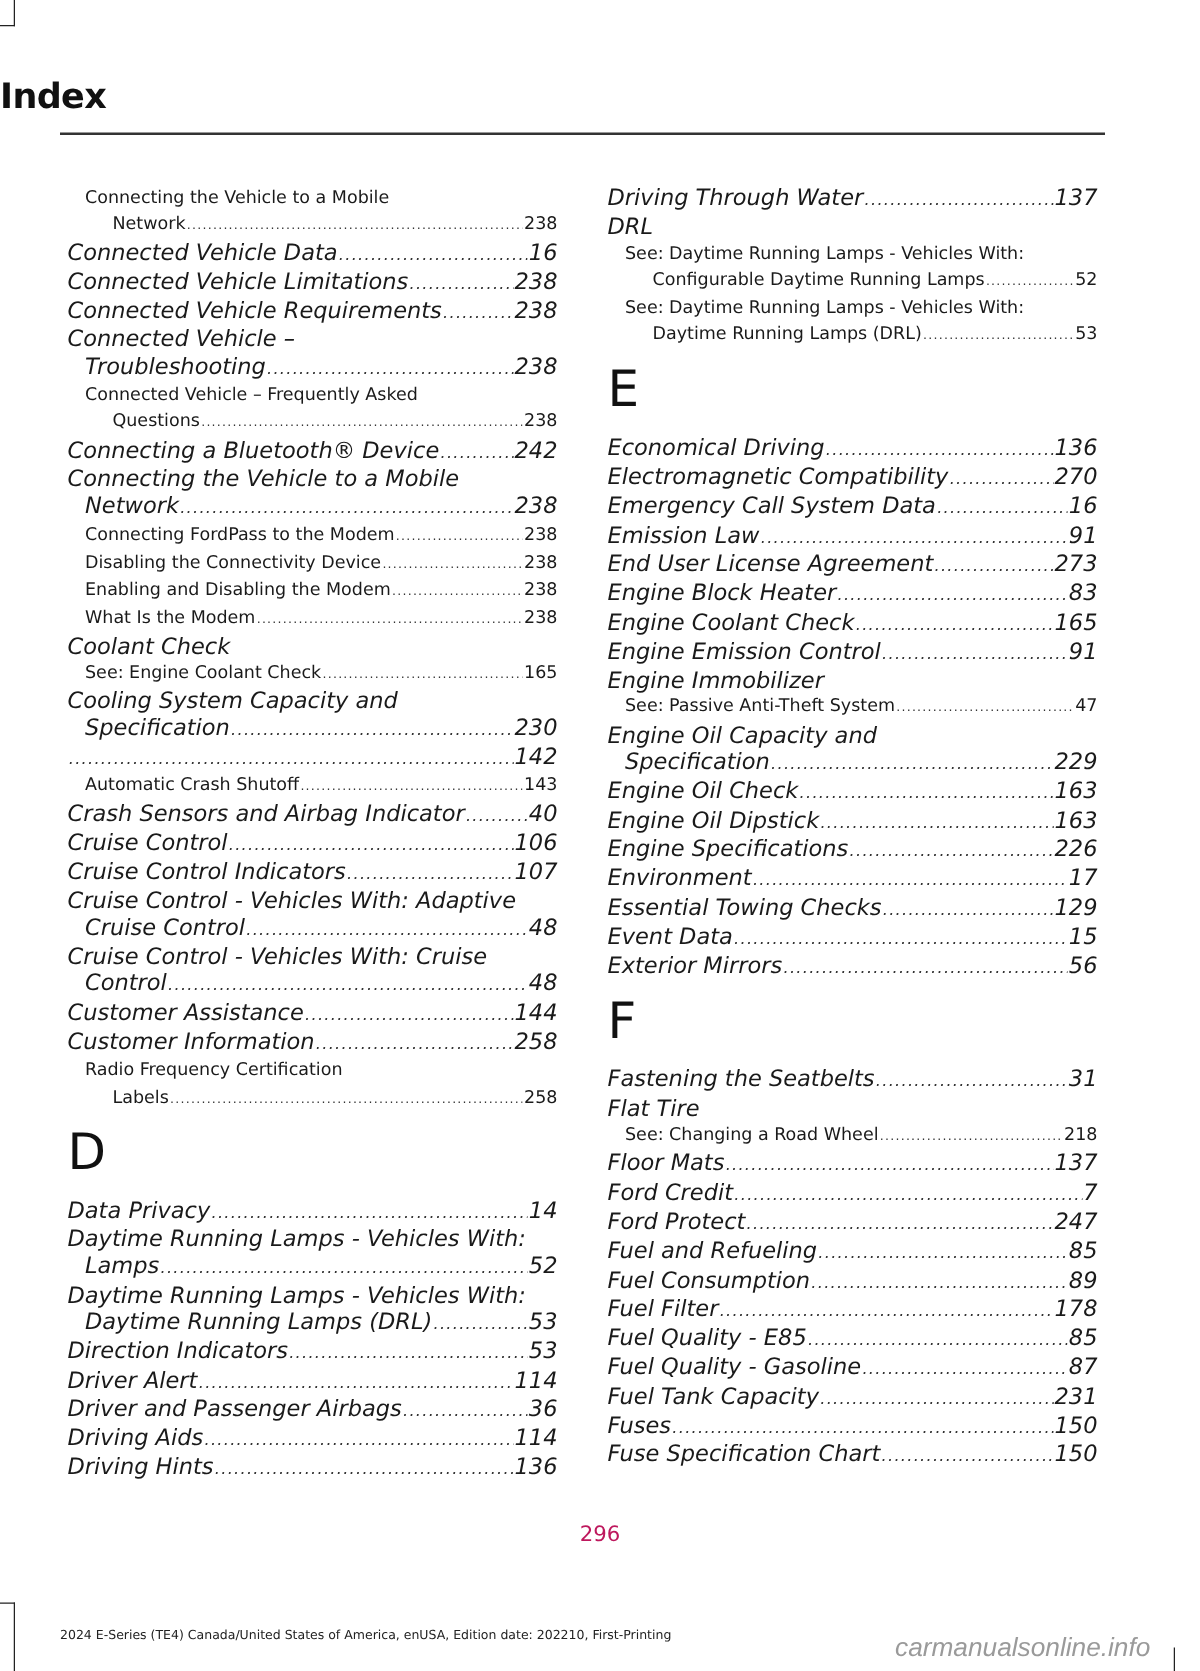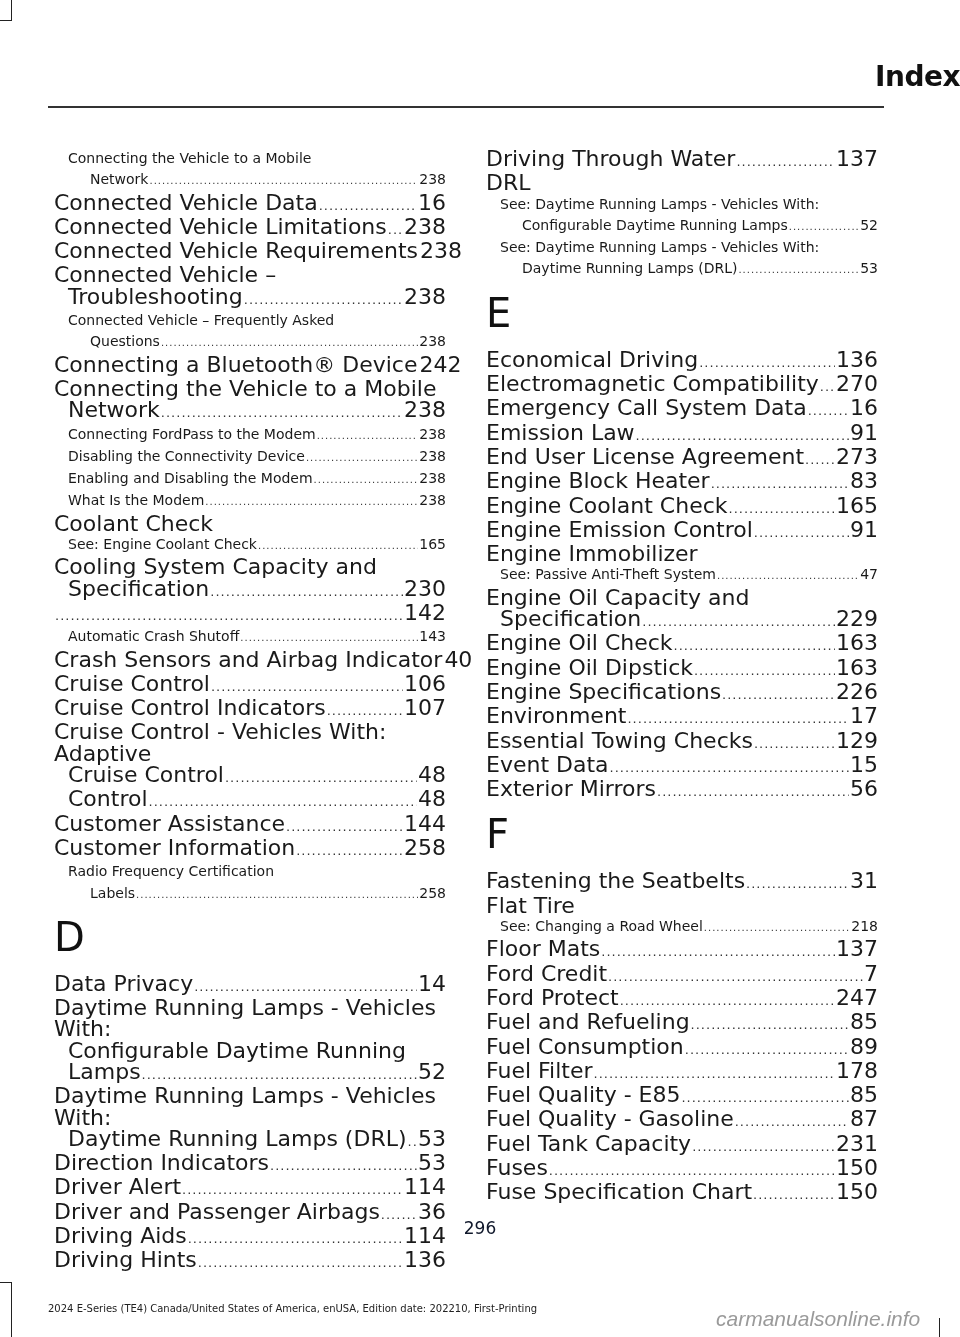--- a/index.html
+++ b/index.html
@@ -10,7 +10,7 @@
   .crop-bl { position: absolute; left: 0; top: 1282px; width: 11px; height: 60px;
              border-top: 1px solid #222; border-right: 1px solid #222; }
   .crop-br { position: absolute; left: 939px; top: 1318px; width: 1px; height: 20px; background: #222; }
-  .page-title { position: absolute; top: 60px; left: 0; width: 960px; text-align: right;
+  .page-title { position: absolute; top: 60px; left: 0; width: 960px; text-align: left;
                 font-family: "DejaVu Sans", sans-serif; font-weight: bold; font-size: 28px;
                 letter-spacing: -0.5px; color: #111; }
   .title-rule { position: absolute; top: 106px; left: 48px; width: 836px; height: 2px; background: #333; }

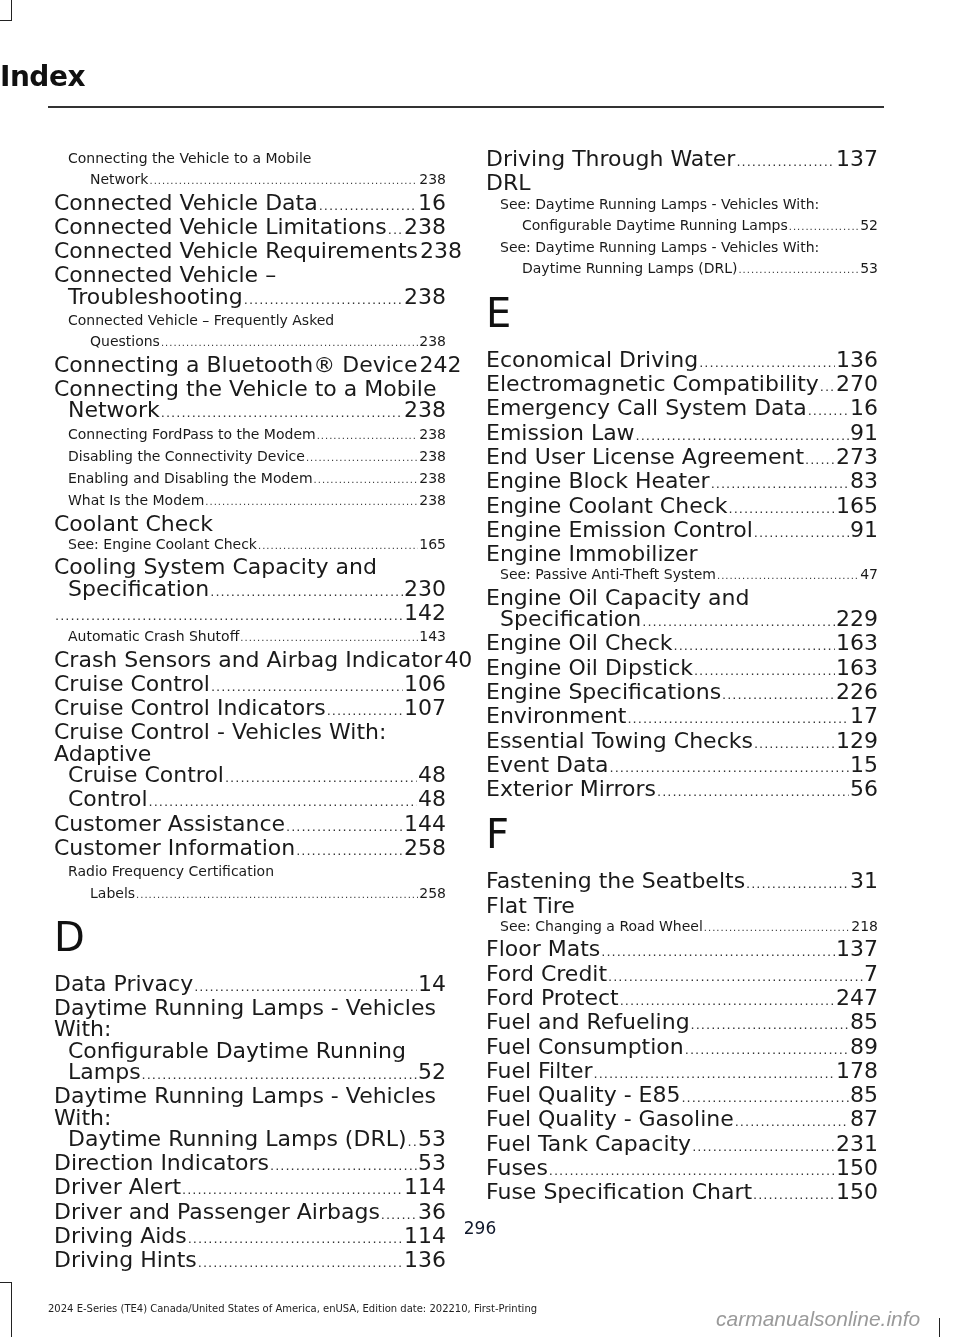--- a/index.html
+++ b/index.html
@@ -25,7 +25,7 @@
   .entry .dots::before { content: "......................................................................................................................................................................................................................"; }
   .entry .page { flex: 0 0 auto; }
 
-  .lvl1 { font-size: 22px; line-height: 21.3px; }
+  .lvl1 { font-size: 18px; line-height: 21.3px; font-style: italic; }
   .lvl1 .cont { padding-left: 14px; }
   .lvl2 { font-size: 14px; line-height: 21.3px; padding-left: 14px; }
   .lvl2 .cont { padding-left: 22px; }

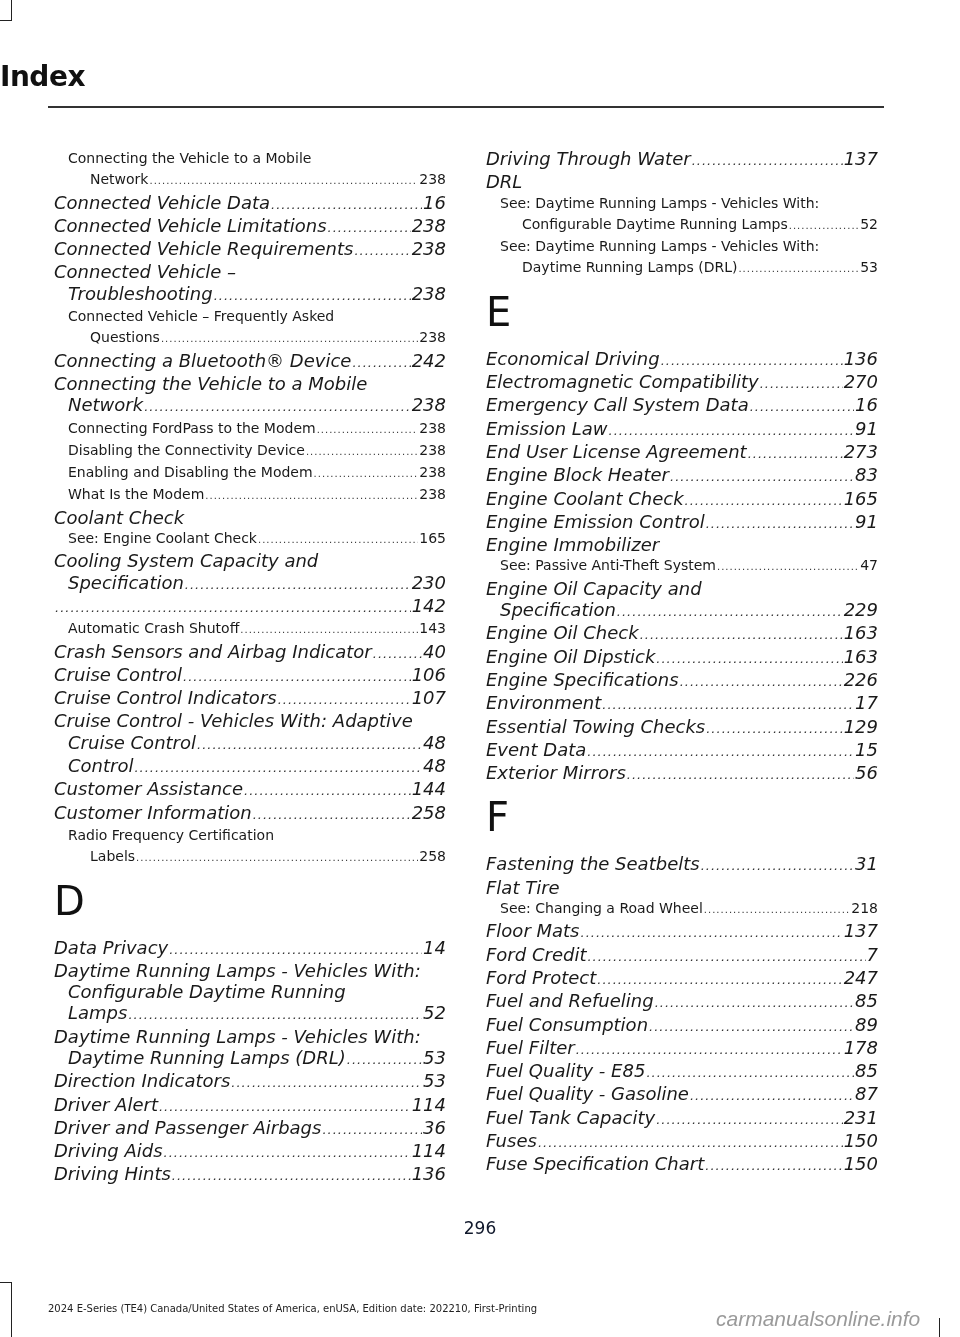--- a/index.html
+++ b/index.html
@@ -201,6 +201,7 @@
       </div>
     </div>
     <div class="lvl1">
+      <div>Cruise Control - Vehicles With: Cruise</div>
       <div class="entry cont">
         <span class="label">Control</span>
         <span class="dots"></span>

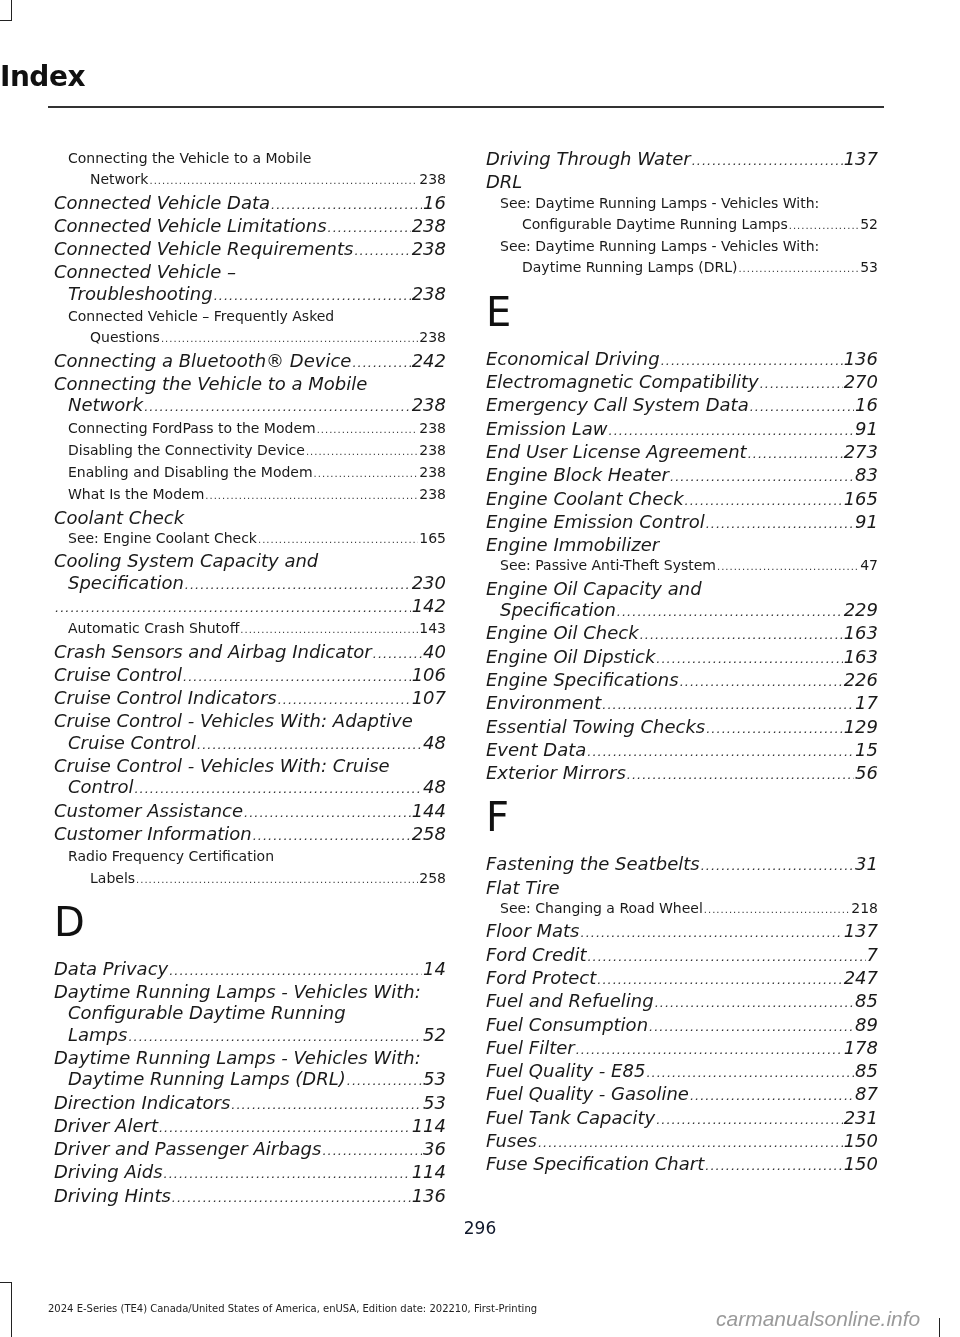--- a/index.html
+++ b/index.html
@@ -240,7 +240,6 @@
     </div>
     <div class="lvl1">
       <div>Daytime Running Lamps - Vehicles With:</div>
-      <div class="cont">Configurable Daytime Running</div>
       <div class="entry cont">
         <span class="label">Lamps</span>
         <span class="dots"></span>

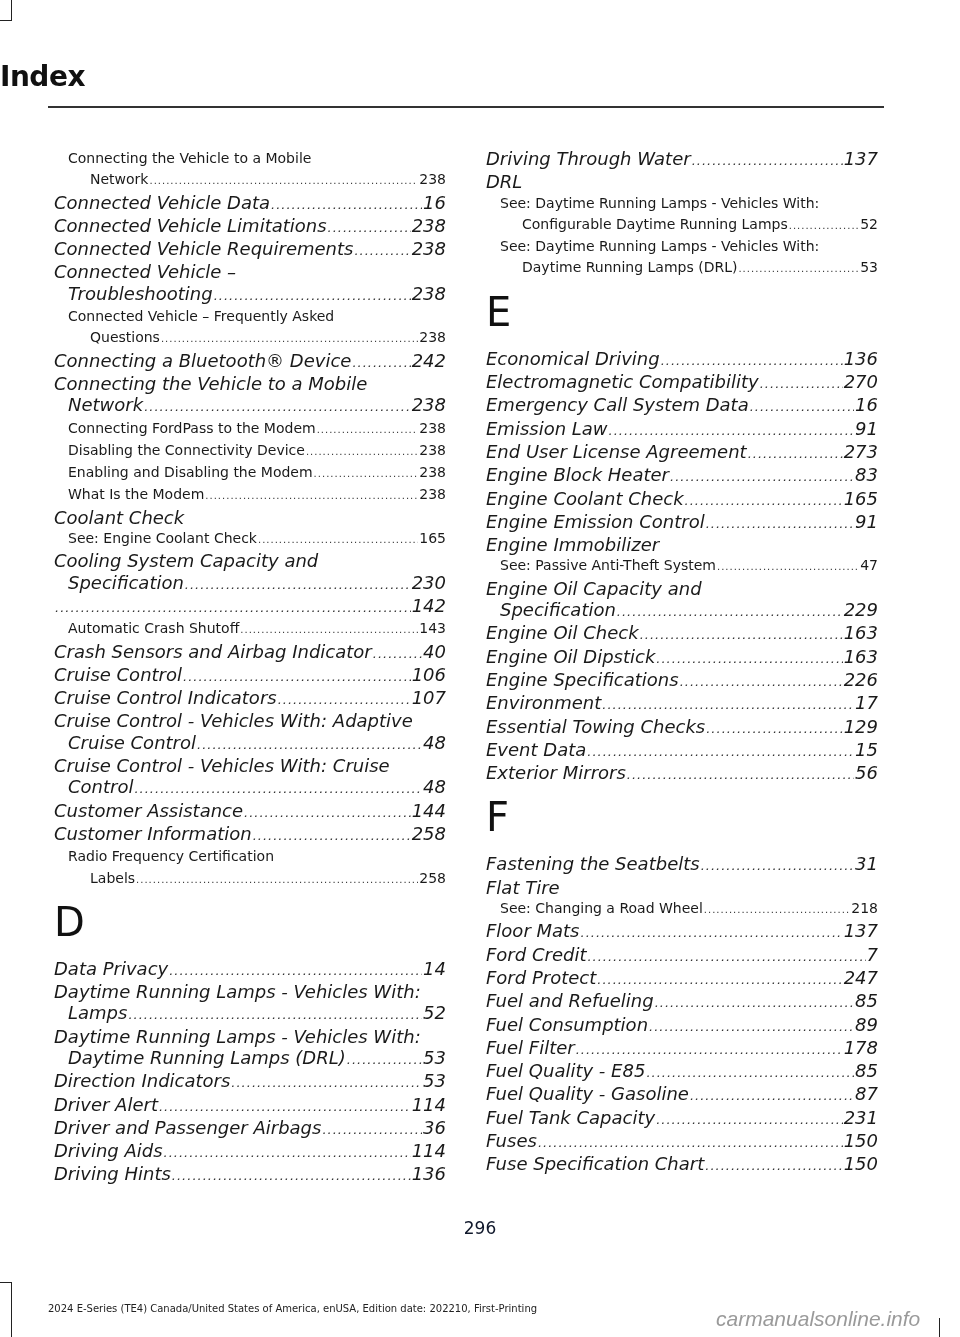--- a/index.html
+++ b/index.html
@@ -34,7 +34,7 @@
   .letter { font-size: 40px; line-height: 44px; font-weight: normal; margin: 10px 0 14px 0; color: #111; }
 
   .page-number { position: absolute; top: 1218px; left: 0; width: 960px; text-align: center;
-                 font-size: 17px; color: #0f172a; }
+                 font-size: 17px; color: #be185d; }
   .footer-text { position: absolute; top: 1303px; left: 48px; font-size: 10px; color: #222; text-align: center; }
   .watermark { position: absolute; top: 1307px; left: 716px; font-family: "Liberation Sans", sans-serif;
                font-size: 21px; color: #9a9a9a; font-style: italic; }

